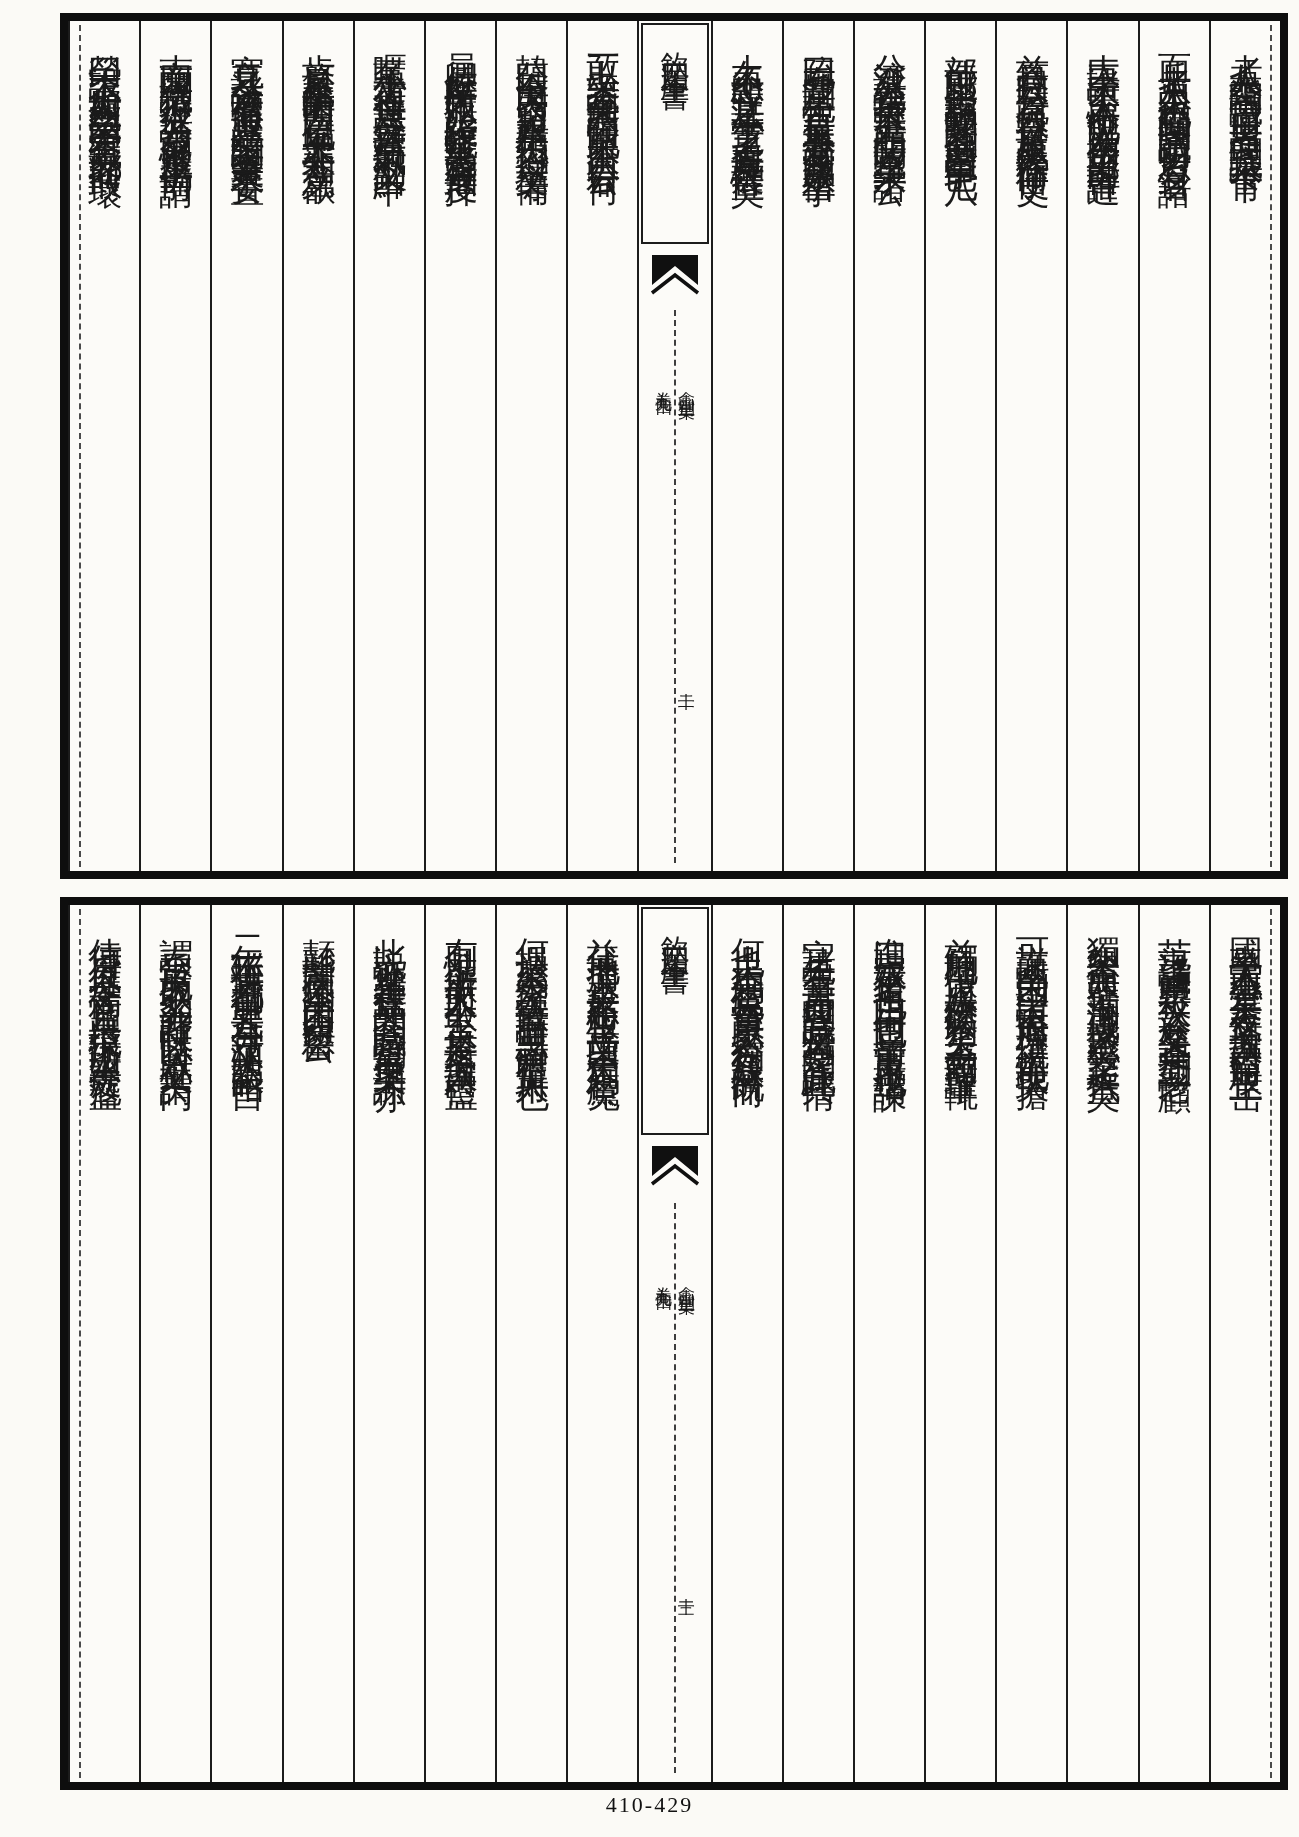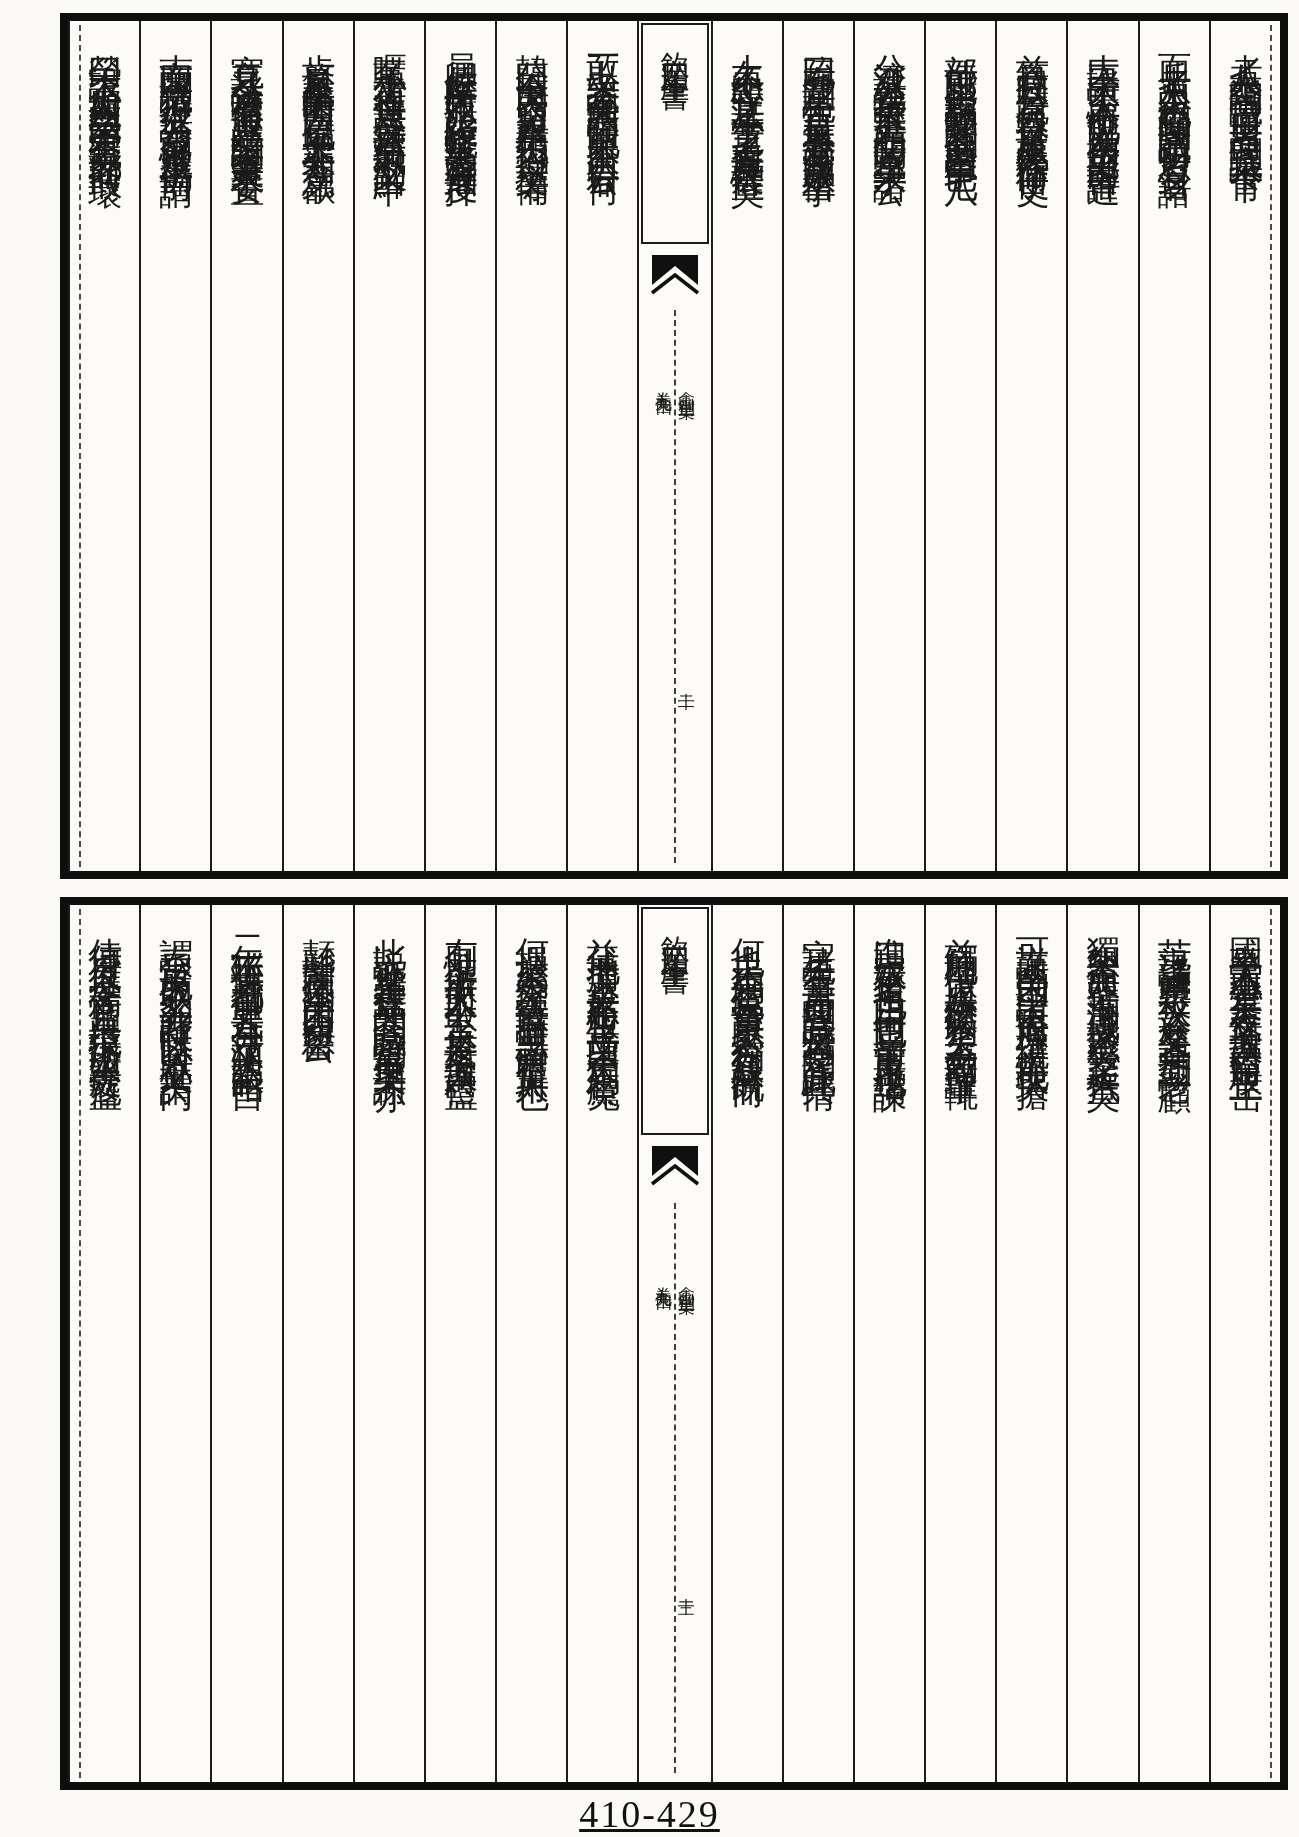--- a/index.html
+++ b/index.html
@@ -68,7 +68,7 @@
 
   .footer{
     position:absolute;top:1792px;left:0;width:100%;
-    text-align:center;font-size:38px;letter-spacing:2px;color:#111;text-decoration:underline;
+    text-align:center;font-size:22px;letter-spacing:2px;color:#111;
   }
 </style>
 </head>

